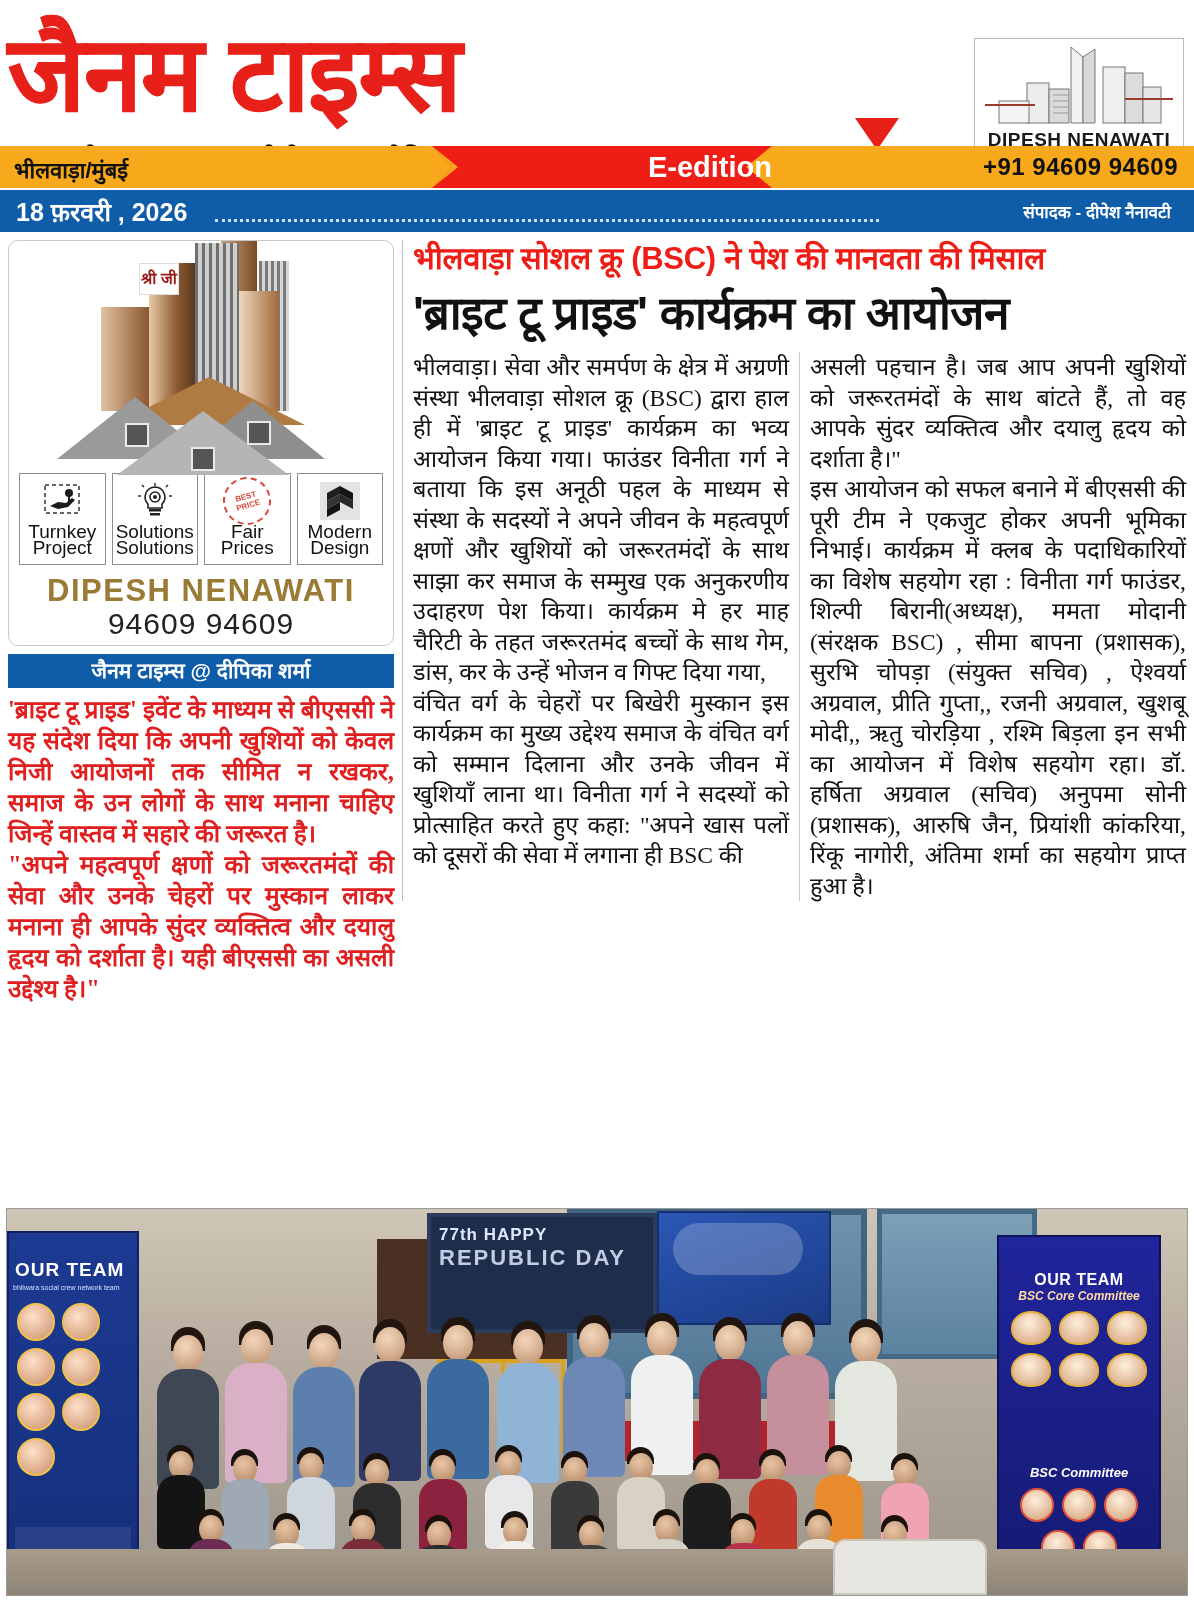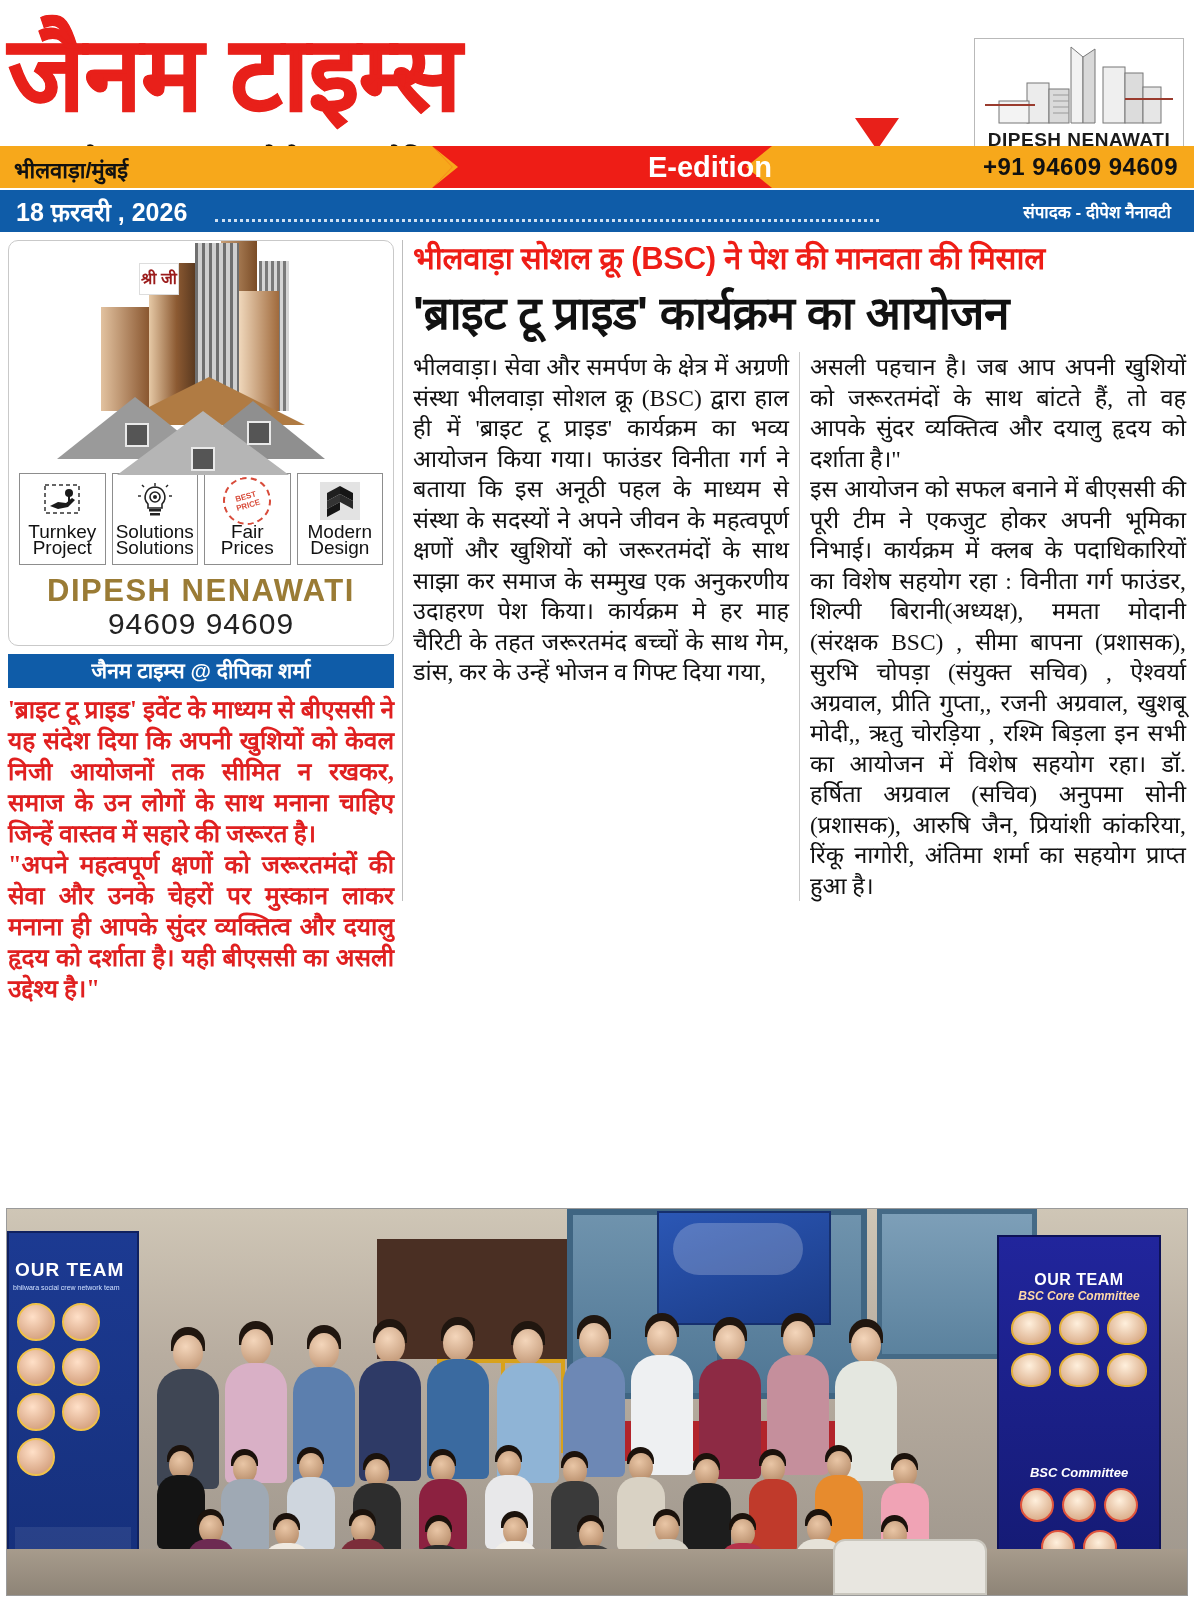--- a/index.html
+++ b/index.html
@@ -395,6 +395,7 @@
         <div class="art-cols">
           <div class="art-col">
             <p>भीलवाड़ा। सेवा और समर्पण के क्षेत्र में अग्रणी संस्था भीलवाड़ा सोशल क्रू (BSC) द्वारा हाल ही में 'ब्राइट टू प्राइड' कार्यक्रम का भव्य आयोजन किया गया। फाउंडर विनीता गर्ग ने बताया कि इस अनूठी पहल के माध्यम से संस्था के सदस्यों ने अपने जीवन के महत्वपूर्ण क्षणों और खुशियों को जरूरतमंदों के साथ साझा कर समाज के सम्मुख एक अनुकरणीय उदाहरण पेश किया। कार्यक्रम मे हर माह चैरिटी के तहत जरूरतमंद बच्चों के साथ गेम, डांस, कर के उन्हें भोजन व गिफ्ट दिया गया,</p>
+            <p>वंचित वर्ग के चेहरों पर बिखेरी मुस्कान इस कार्यक्रम का मुख्य उद्देश्य समाज के वंचित वर्ग को सम्मान दिलाना और उनके जीवन में खुशियाँ लाना था। विनीता गर्ग ने सदस्यों को प्रोत्साहित करते हुए कहा: "अपने खास पलों को दूसरों की सेवा में लगाना ही BSC की</p>
           </div>
           <div class="art-col second">
             <p>असली पहचान है। जब आप अपनी खुशियों को जरूरतमंदों के साथ बांटते हैं, तो वह आपके सुंदर व्यक्तित्व और दयालु हृदय को दर्शाता है।"</p>

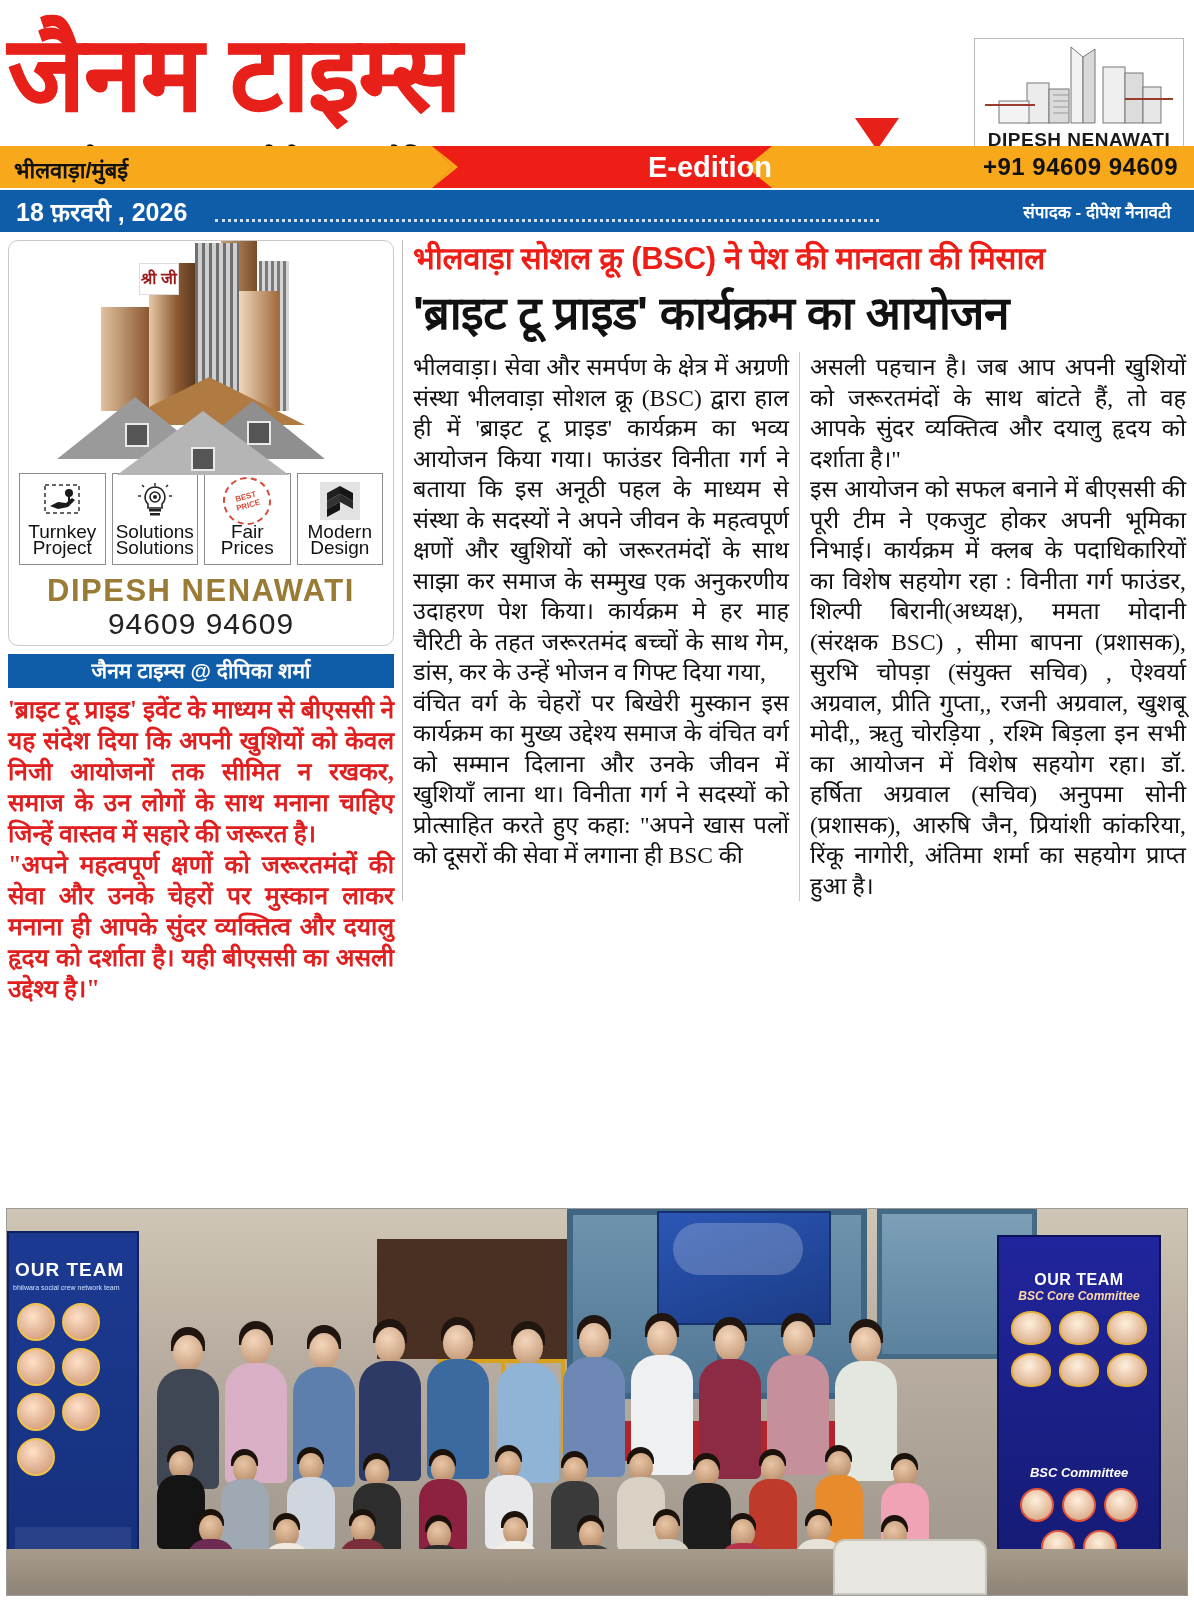--- a/index.html
+++ b/index.html
@@ -414,6 +414,10 @@
     <div class="ph-wallbrown"></div>
     <div class="ph-wallbrown2"></div>
 
+    <div class="board">
+      <div>77th HAPPY</div>
+      <div class="b2">REPUBLIC DAY</div>
+    </div>
     <div class="poster">
         <div class="blob"></div>
       </div>

